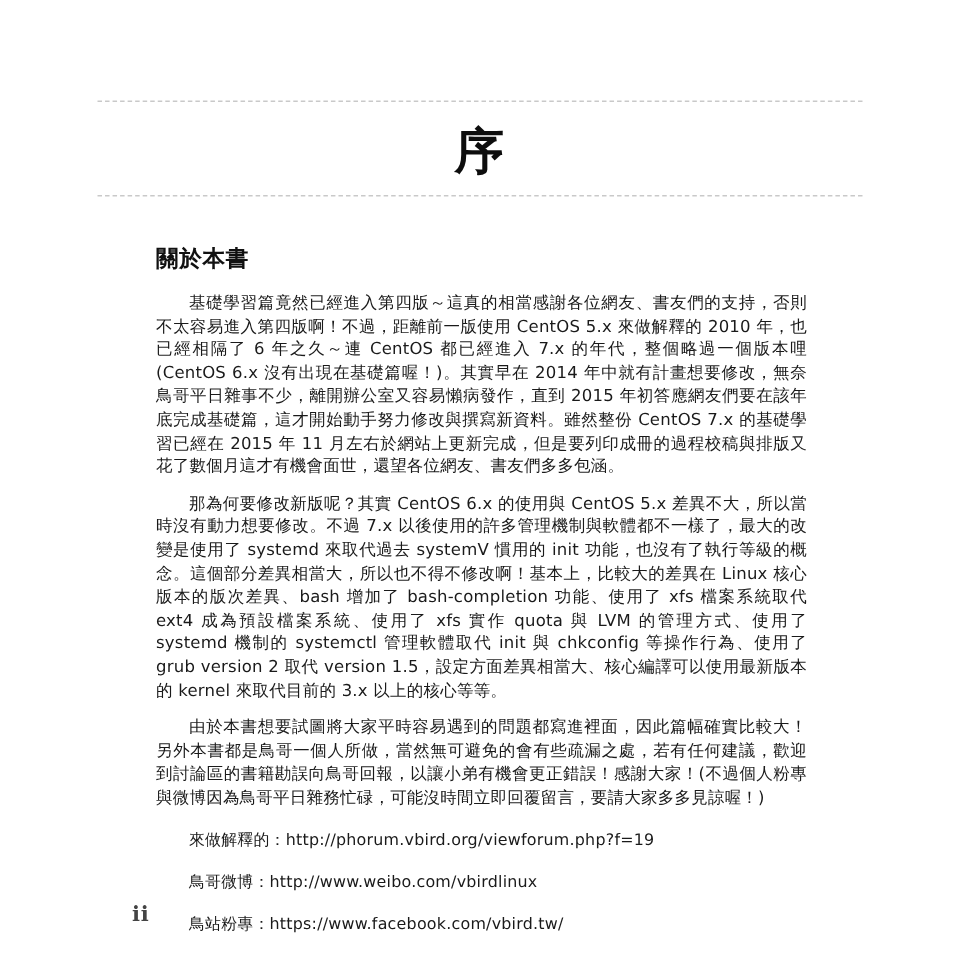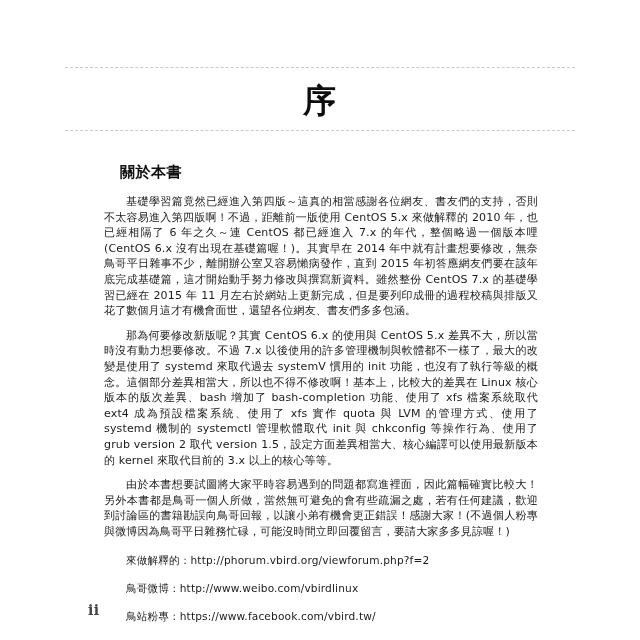--- a/index.html
+++ b/index.html
@@ -62,7 +62,7 @@
     font-weight: 700;
     letter-spacing: 0.5px;
     color: #111111;
-    margin: 0 0 12px 16px;
+    margin: 0 0 12px 0;
     line-height: 20px;
   }
 

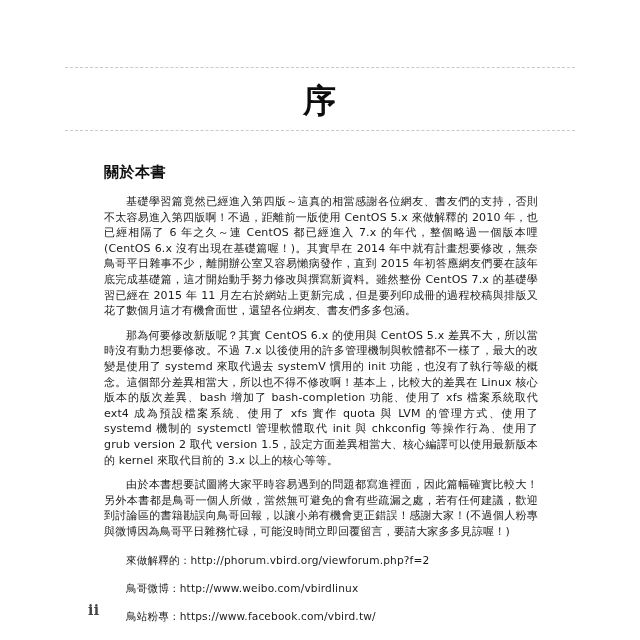--- a/index.html
+++ b/index.html
@@ -134,7 +134,7 @@
     <div class="links">
 
       <p class="link-row">
-        <span class="link-label">來做解釋的：</span><a class="link-url" href="#">http://phorum.vbird.org/viewforum.php?f=2</a>
+        <span class="link-label">來做解釋的：</span><a class="link-url" href="#">http://phorum.vbird.org/viewforum.php?f=19</a>
       </p>
 
       <p class="link-row">

